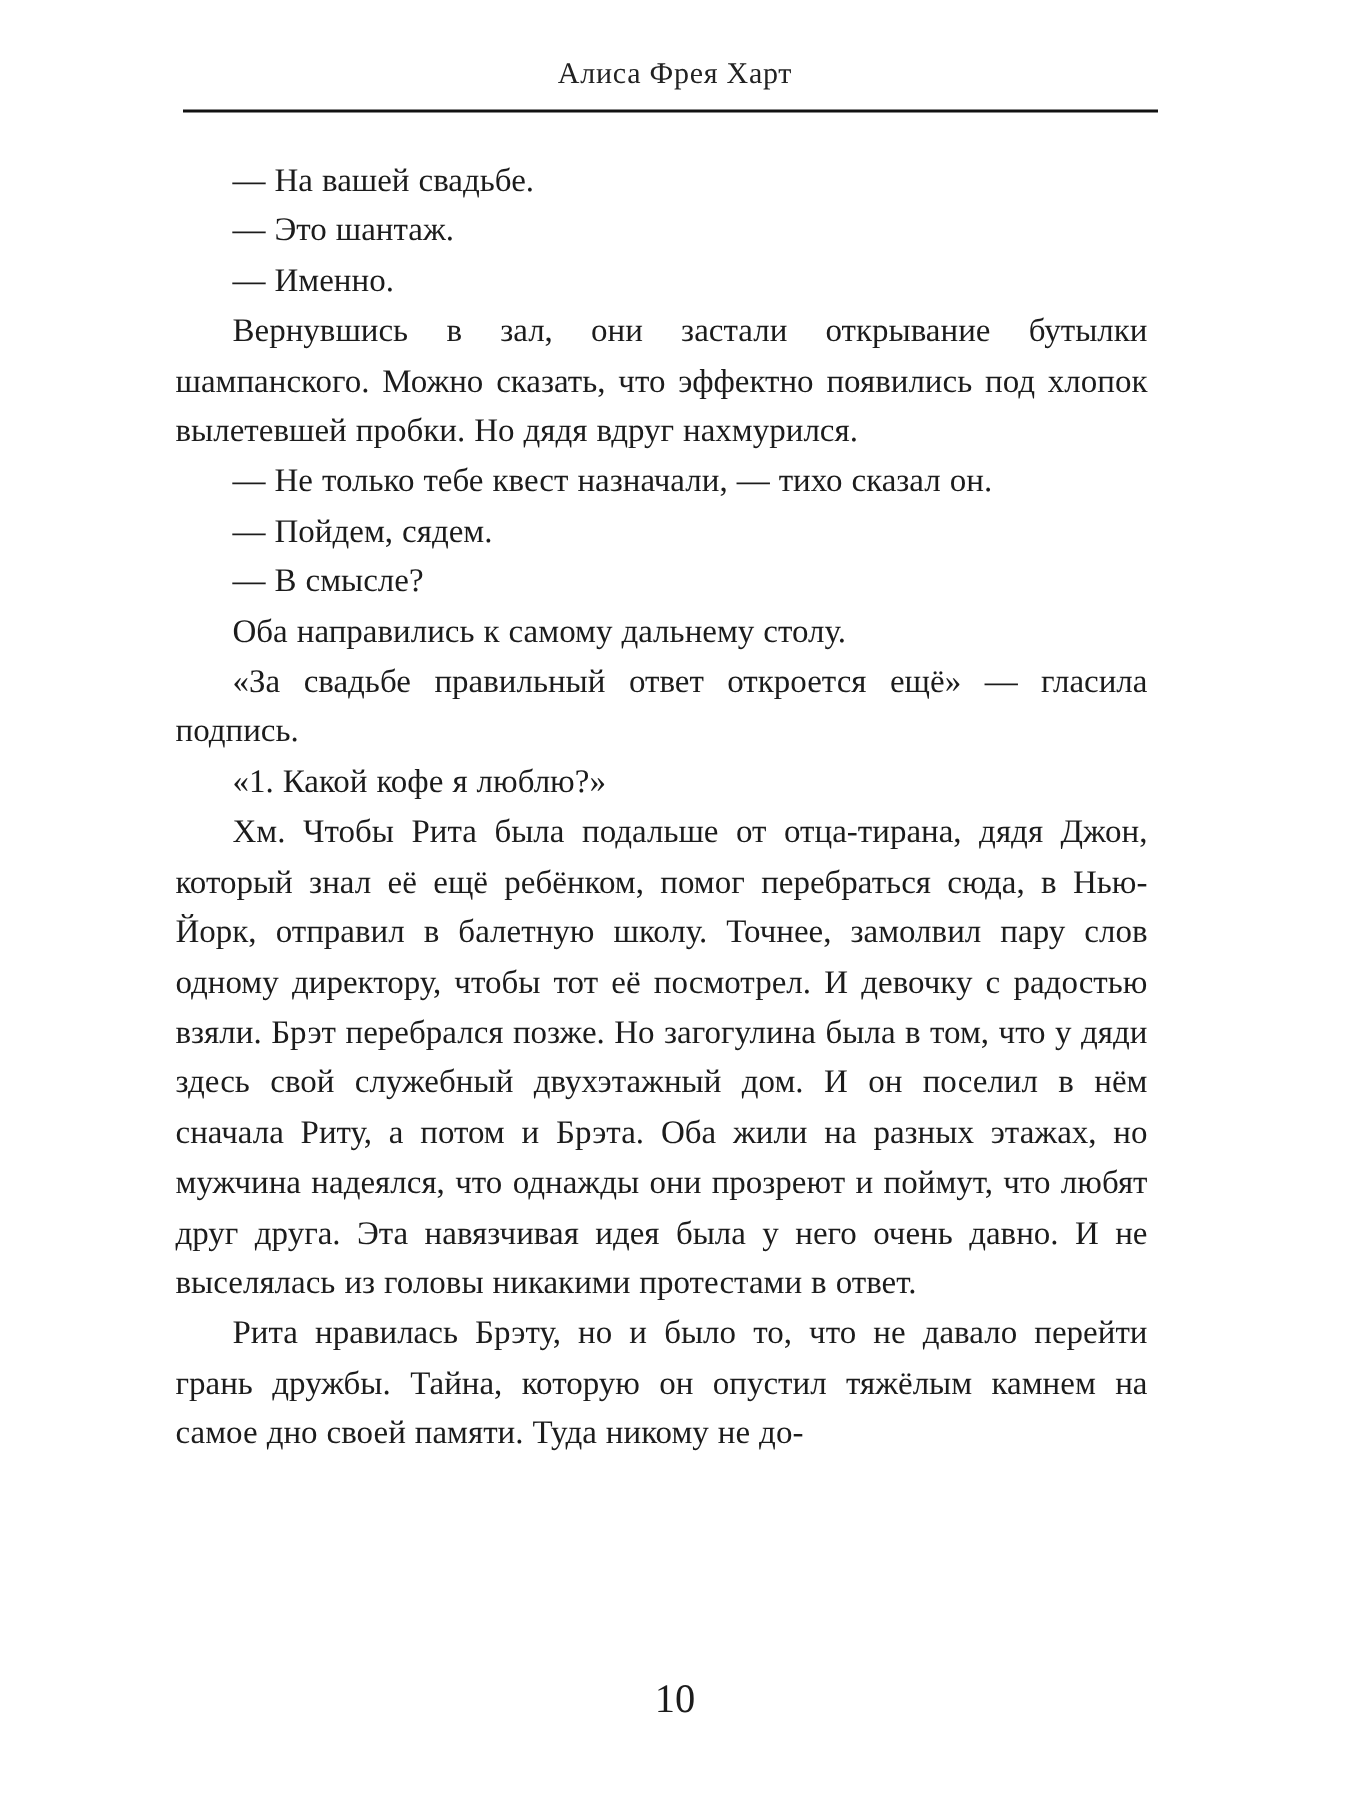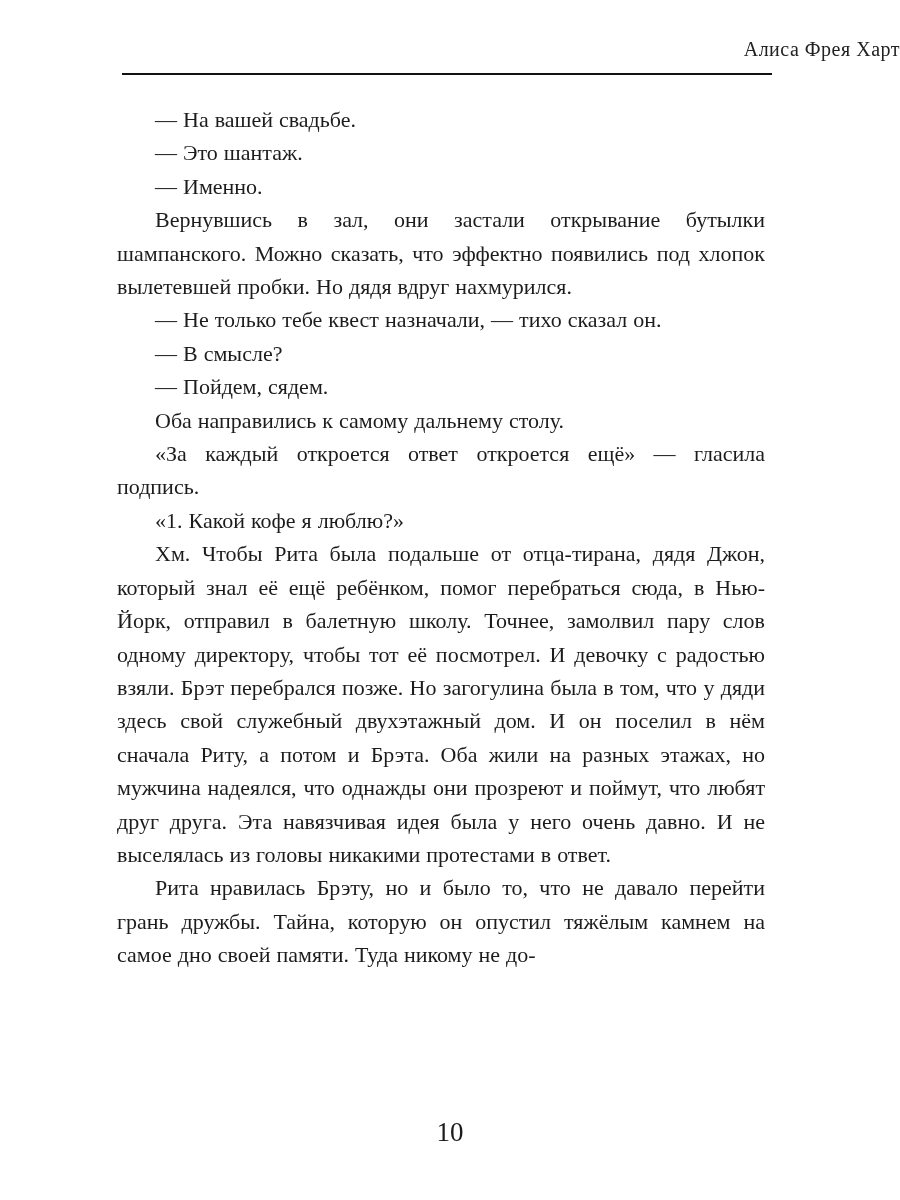--- a/index.html
+++ b/index.html
@@ -21,7 +21,7 @@
     top: 38px;
     left: 0;
     right: 0;
-    text-align: right;
+    text-align: center;
     font-size: 20px;
     letter-spacing: 0.5px;
     color: #222222;

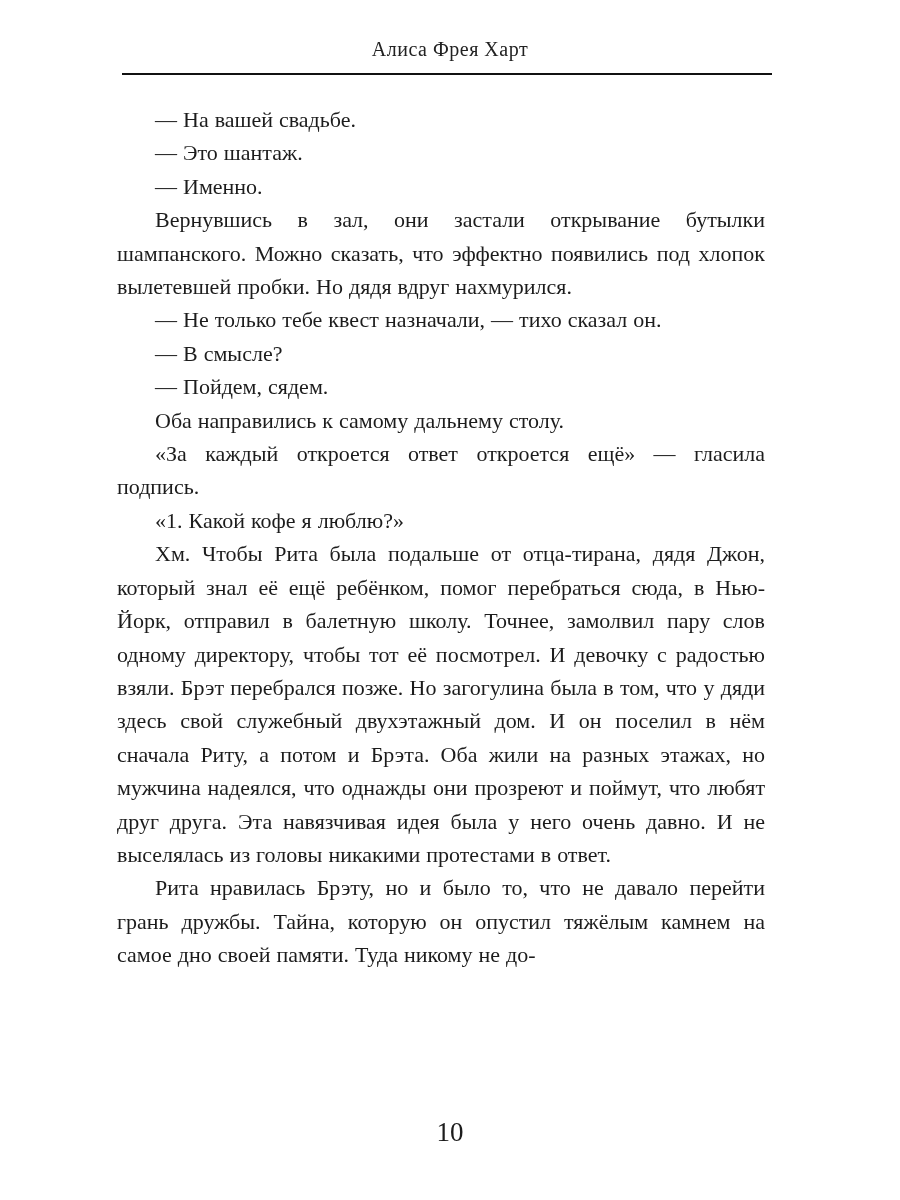--- a/index.html
+++ b/index.html
@@ -77,8 +77,8 @@
       <p>— Именно.</p>
       <p>Вернувшись в зал, они застали открывание бутылки шампанского. Можно сказать, что эффектно появились под хлопок вылетевшей пробки. Но дядя вдруг нахмурился.</p>
       <p>— Не только тебе квест назначали, — тихо сказал он.</p>
+      <p>— Пойдем, сядем.</p>
       <p>— В смысле?</p>
-      <p>— Пойдем, сядем.</p>
       <p>Оба направились к самому дальнему столу.</p>
       <p>«За каждый откроется ответ откроется ещё» — гласила подпись.</p>
       <p>«1. Какой кофе я люблю?»</p>

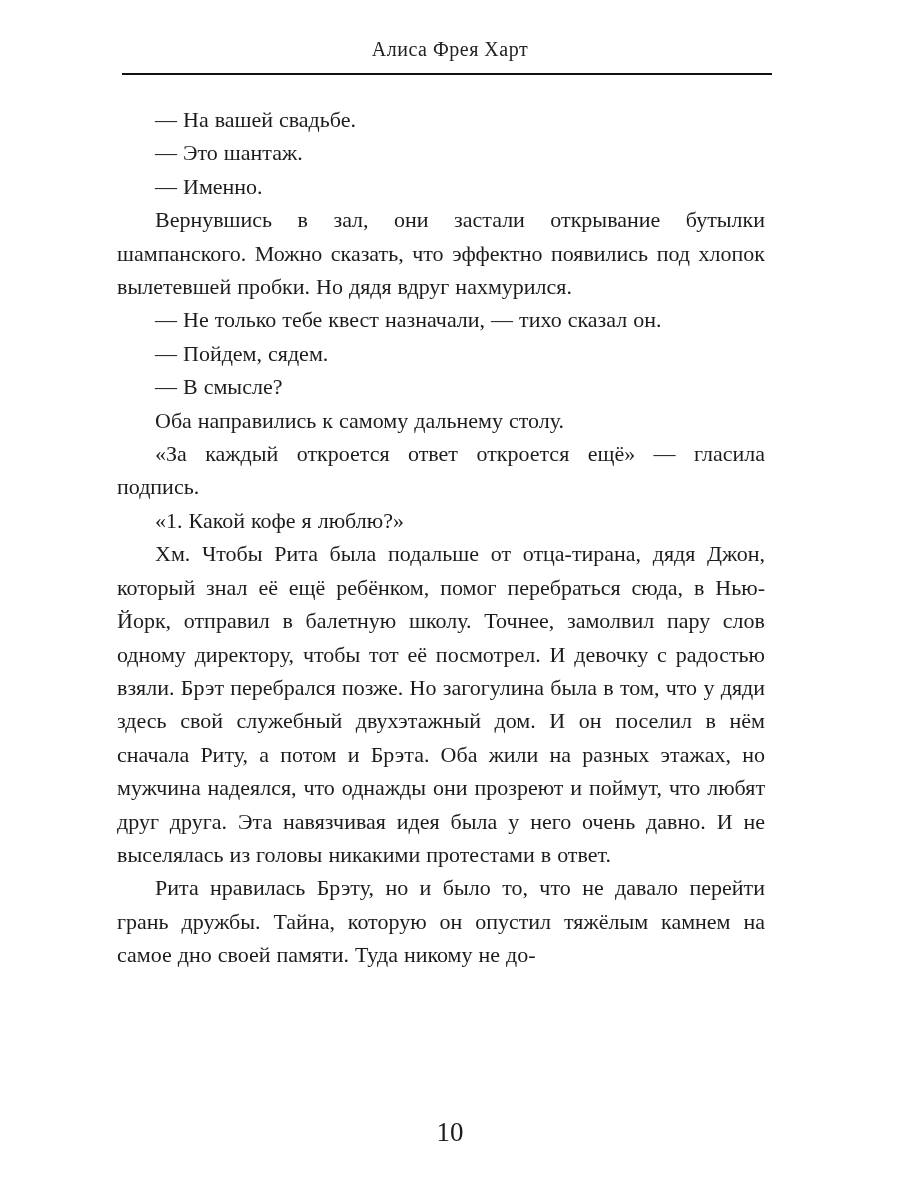--- a/index.html
+++ b/index.html
@@ -80,7 +80,7 @@
       <p>— Пойдем, сядем.</p>
       <p>— В смысле?</p>
       <p>Оба направились к самому дальнему столу.</p>
-      <p>«За каждый откроется ответ откроется ещё» — гласила подпись.</p>
+      <p>«За свадьбе правильный ответ откроется ещё» — гласила подпись.</p>
       <p>«1. Какой кофе я люблю?»</p>
       <p>Хм. Чтобы Рита была подальше от отца-тирана, дядя Джон, который знал её ещё ребёнком, помог перебраться сюда, в Нью-Йорк, отправил в балетную школу. Точнее, замолвил пару слов одному директору, чтобы тот её посмотрел. И девочку с радостью взяли. Брэт перебрался позже. Но загогулина была в том, что у дяди здесь свой служебный двухэтажный дом. И он поселил в нём сначала Риту, а потом и Брэта. Оба жили на разных этажах, но мужчина надеялся, что однажды они прозреют и поймут, что любят друг друга. Эта навязчивая идея была у него очень давно. И не выселялась из головы никакими протестами в ответ.</p>
       <p>Рита нравилась Брэту, но и было то, что не давало перейти грань дружбы. Тайна, которую он опустил тяжёлым камнем на самое дно своей памяти. Туда никому не до-</p>

